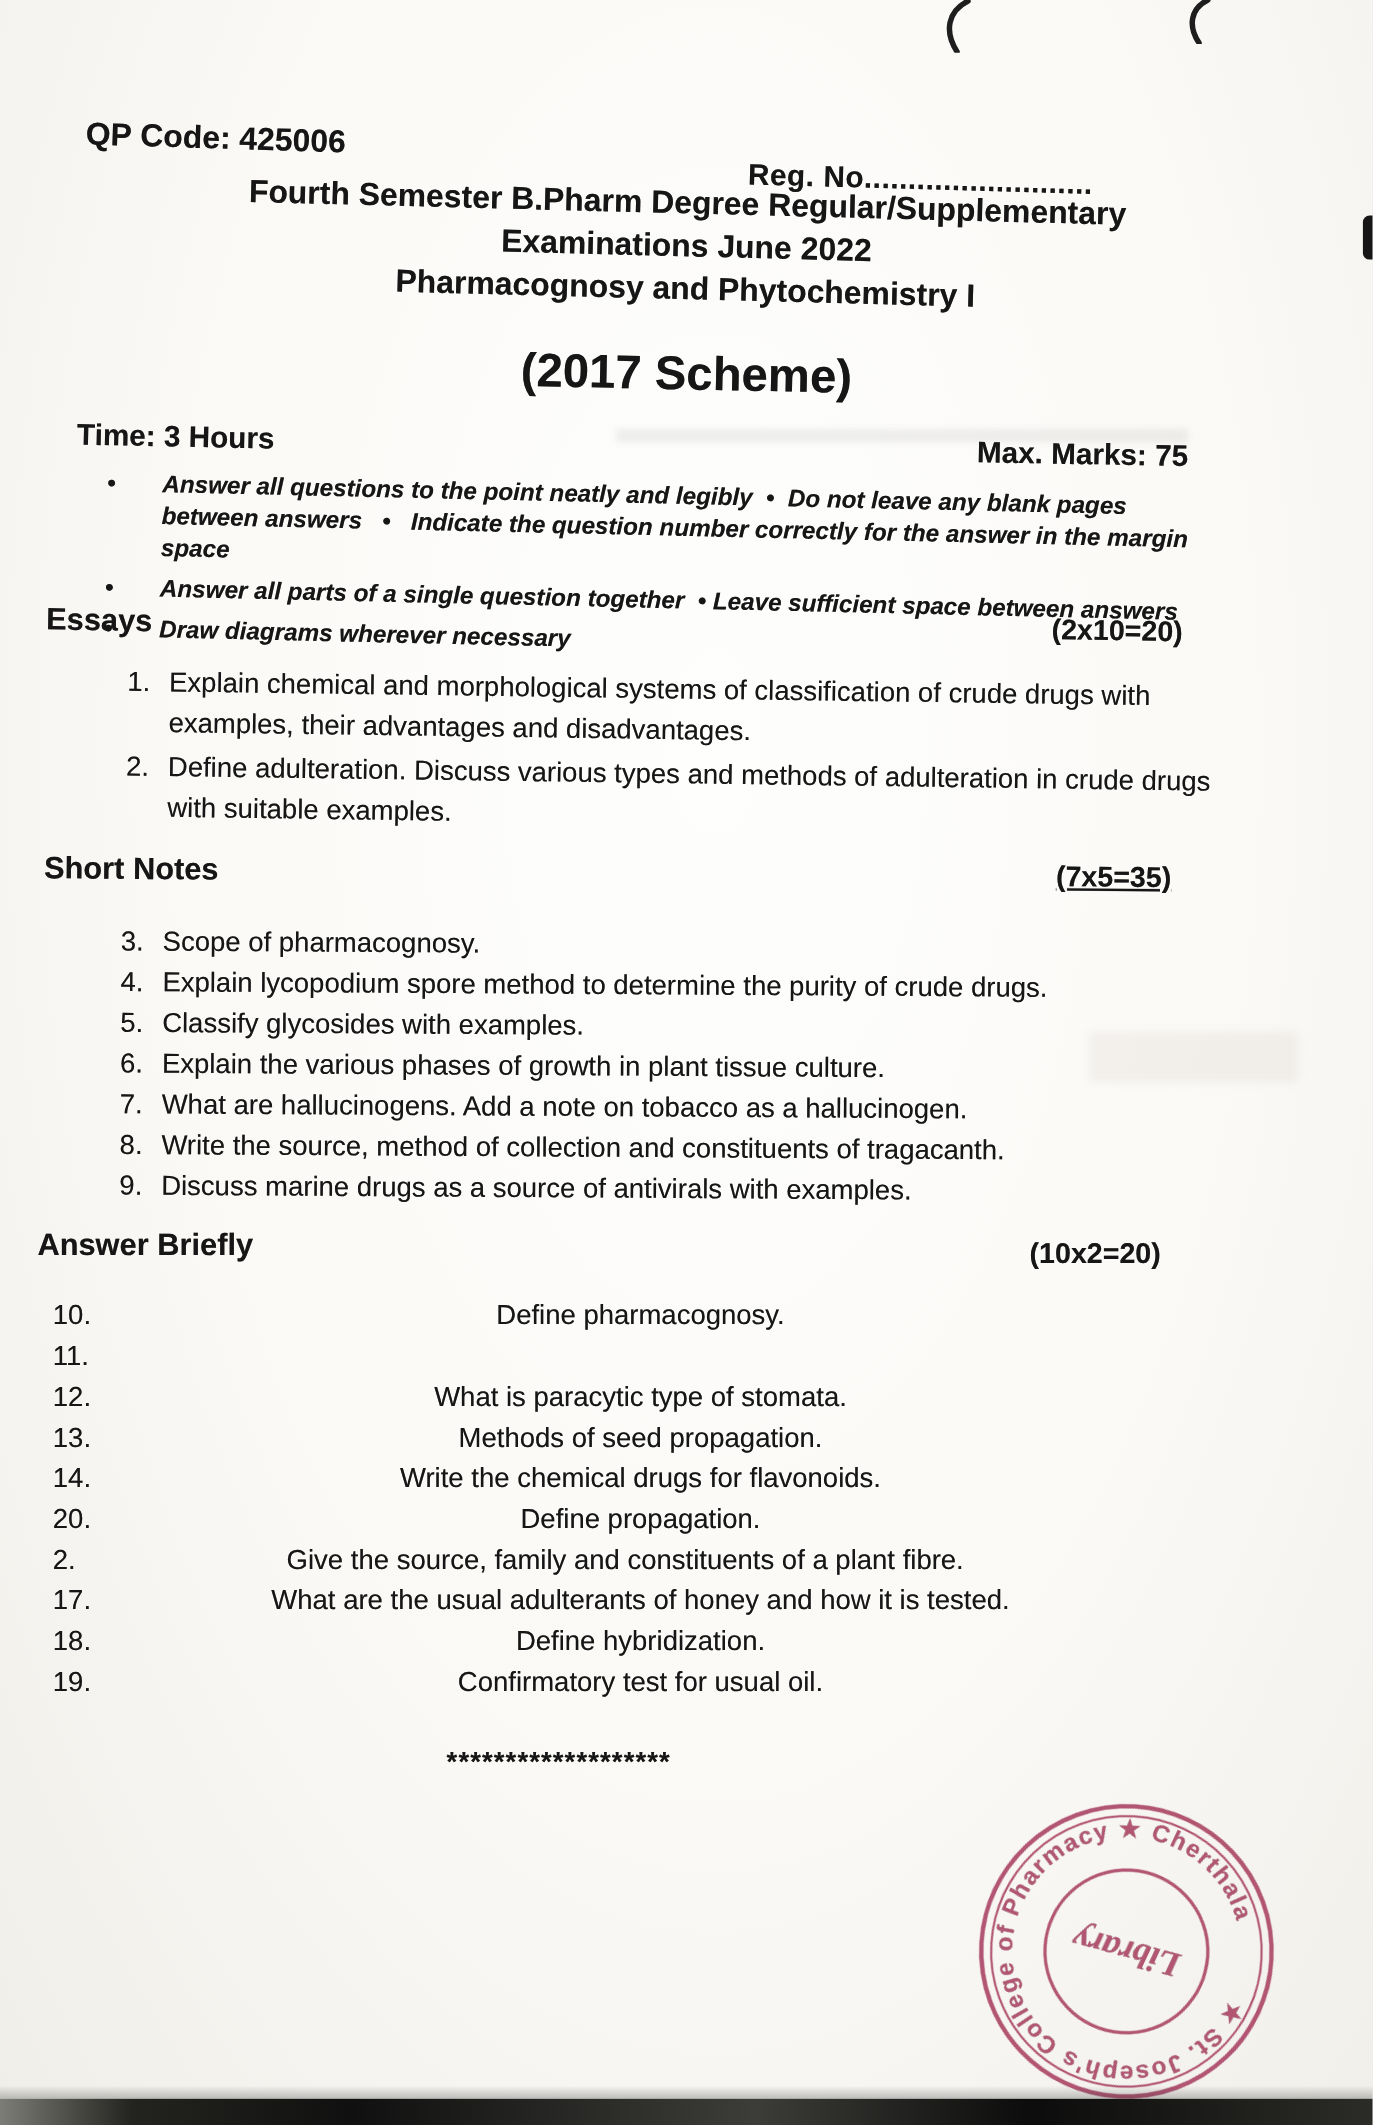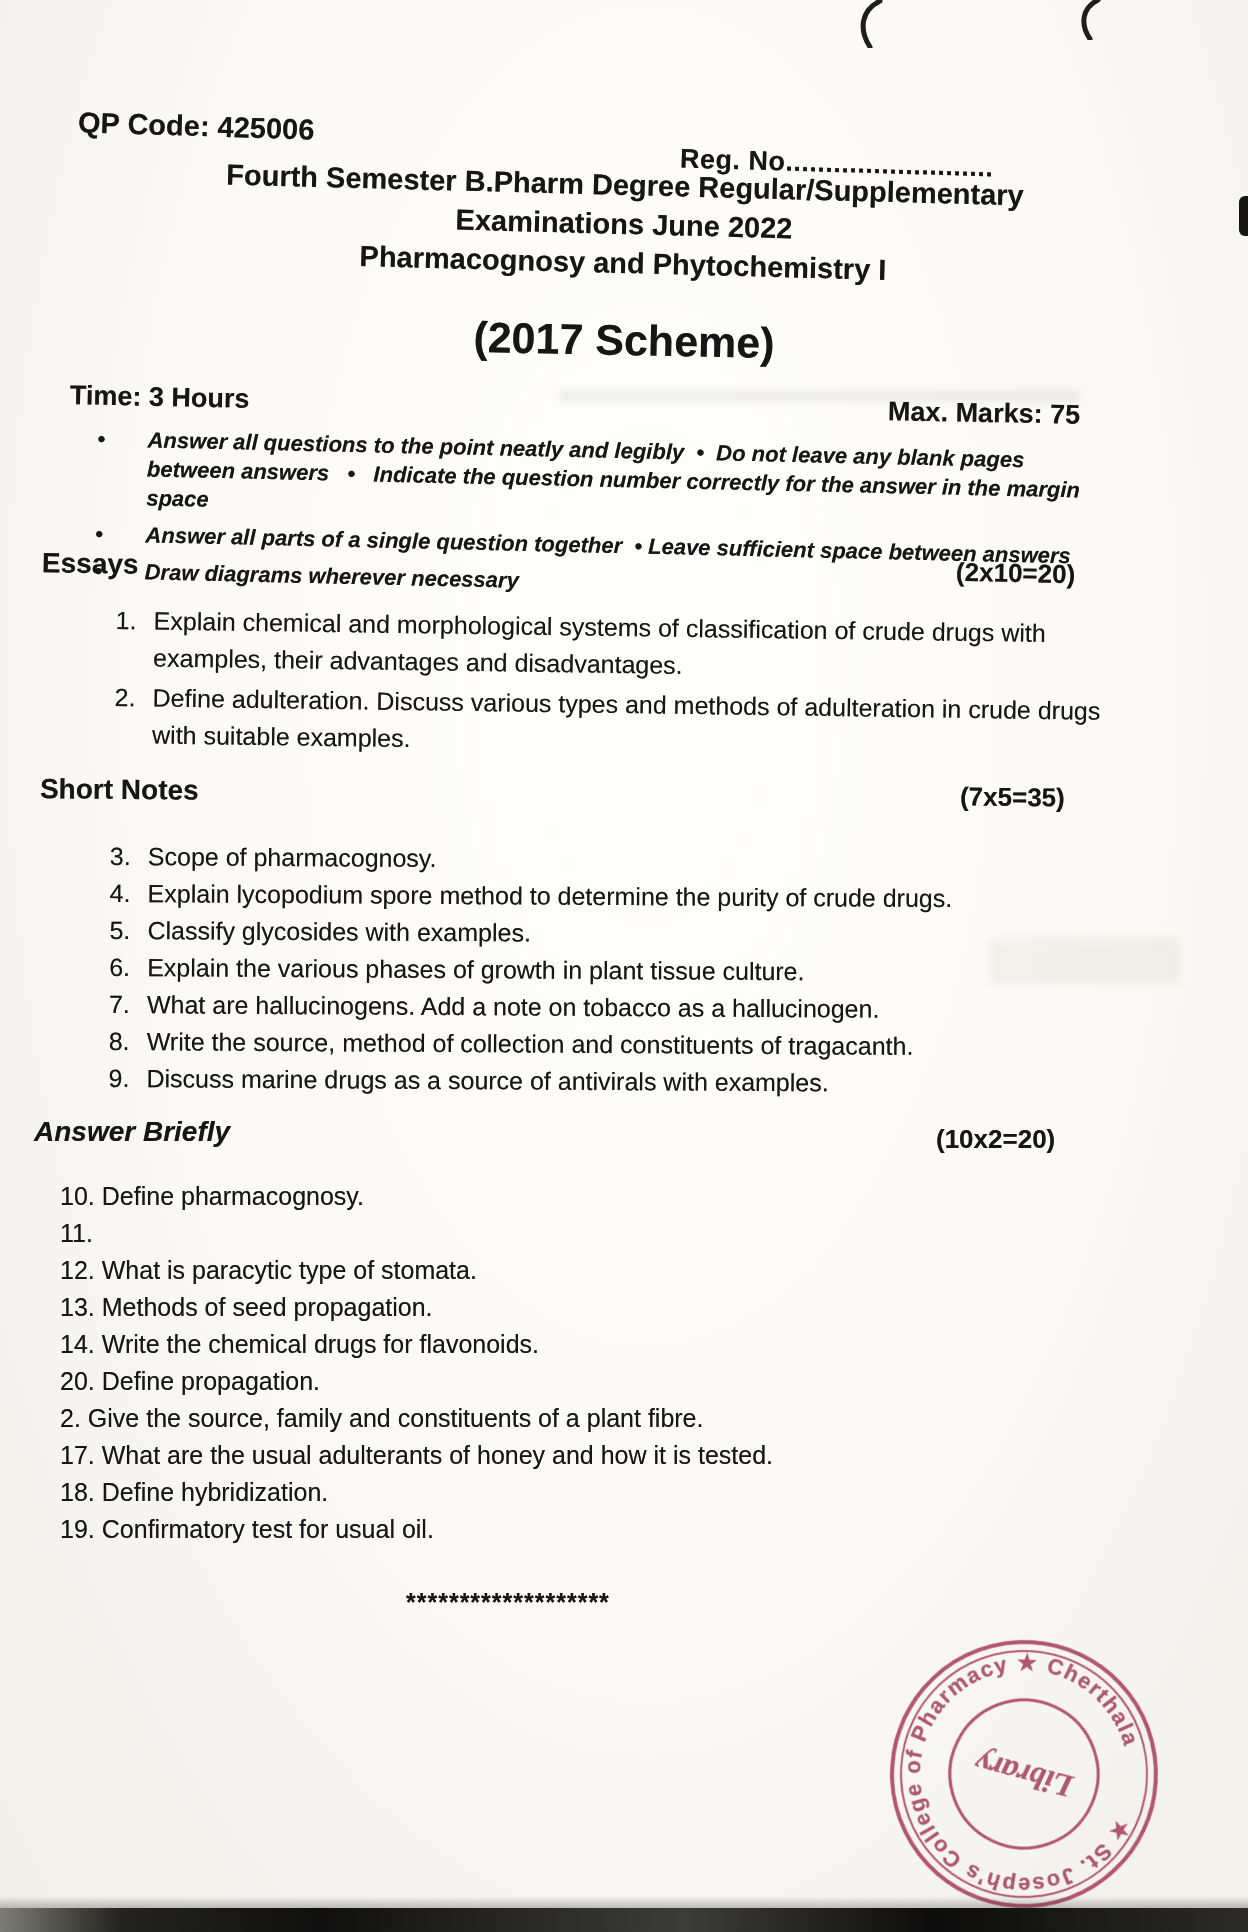--- a/index.html
+++ b/index.html
@@ -31,7 +31,7 @@
   #essays-list{left:116px;top:602px;width:1040px;transform:rotate(.8deg);transform-origin:left top;}
   #essays-list .q{margin-bottom:3px;}
   #short-head{left:40px;top:774px;transform:rotate(.5deg);}
-  #short-marks{left:960px;top:782px;transform:rotate(.5deg);}
+  #short-marks{left:960px;top:782px;transform:rotate(.5deg);text-decoration:underline;}
   #short-list{left:110px;top:838px;width:1060px;transform:rotate(.35deg);transform-origin:left top;}
   #brief-head{left:34px;top:1116px;font-style:italic;}
   #brief-marks{left:936px;top:1124px;}

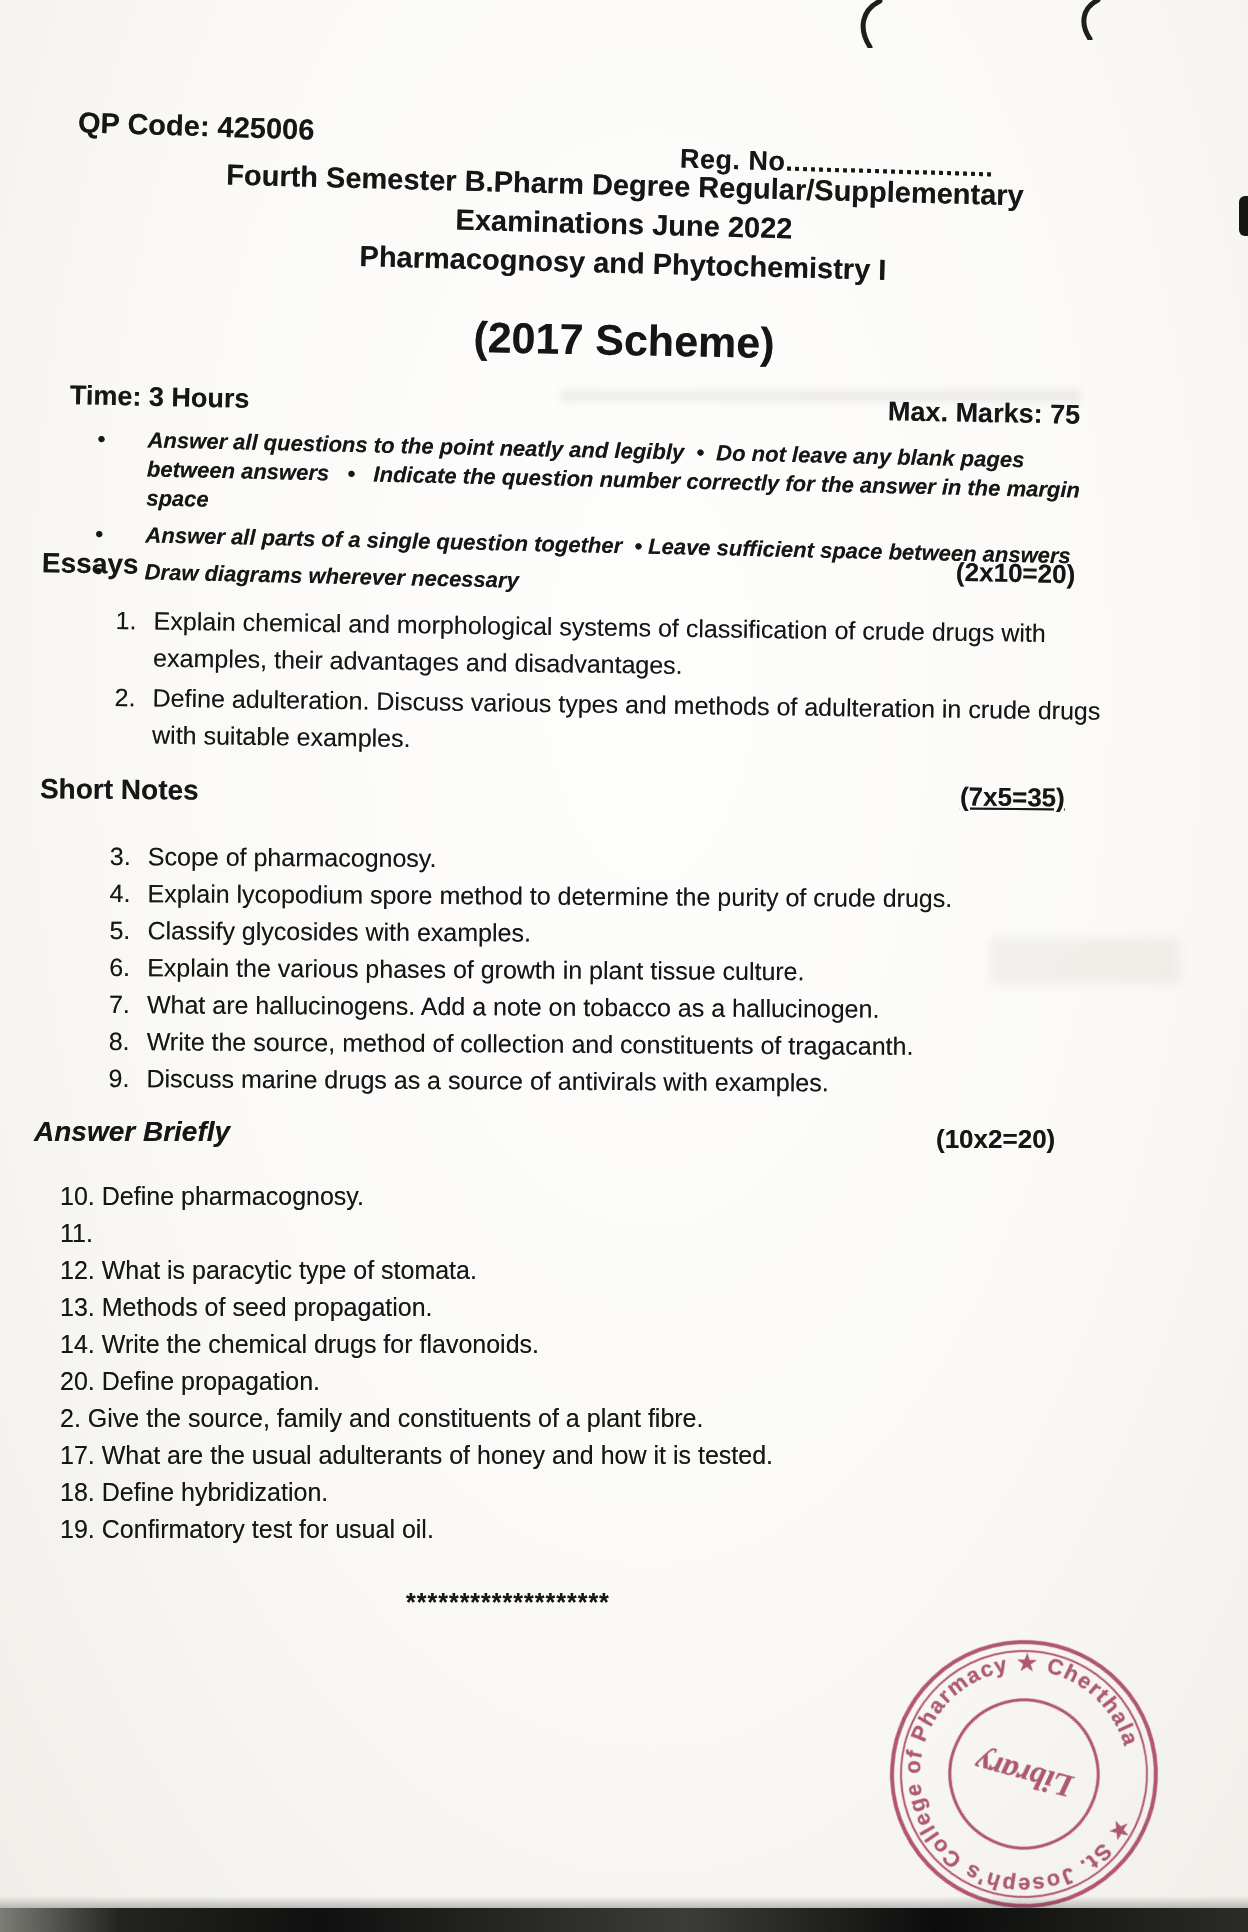--- a/index.html
+++ b/index.html
@@ -33,7 +33,7 @@
   #short-head{left:40px;top:774px;transform:rotate(.5deg);}
   #short-marks{left:960px;top:782px;transform:rotate(.5deg);text-decoration:underline;}
   #short-list{left:110px;top:838px;width:1060px;transform:rotate(.35deg);transform-origin:left top;}
-  #brief-head{left:34px;top:1116px;font-style:italic;}
+  #brief-head{left:34px;top:1116px;}
   #brief-marks{left:936px;top:1124px;}
   #brief-list{left:60px;top:1178px;width:1110px;}
   #brief-list .qnum{width:auto;margin-right:7px;}

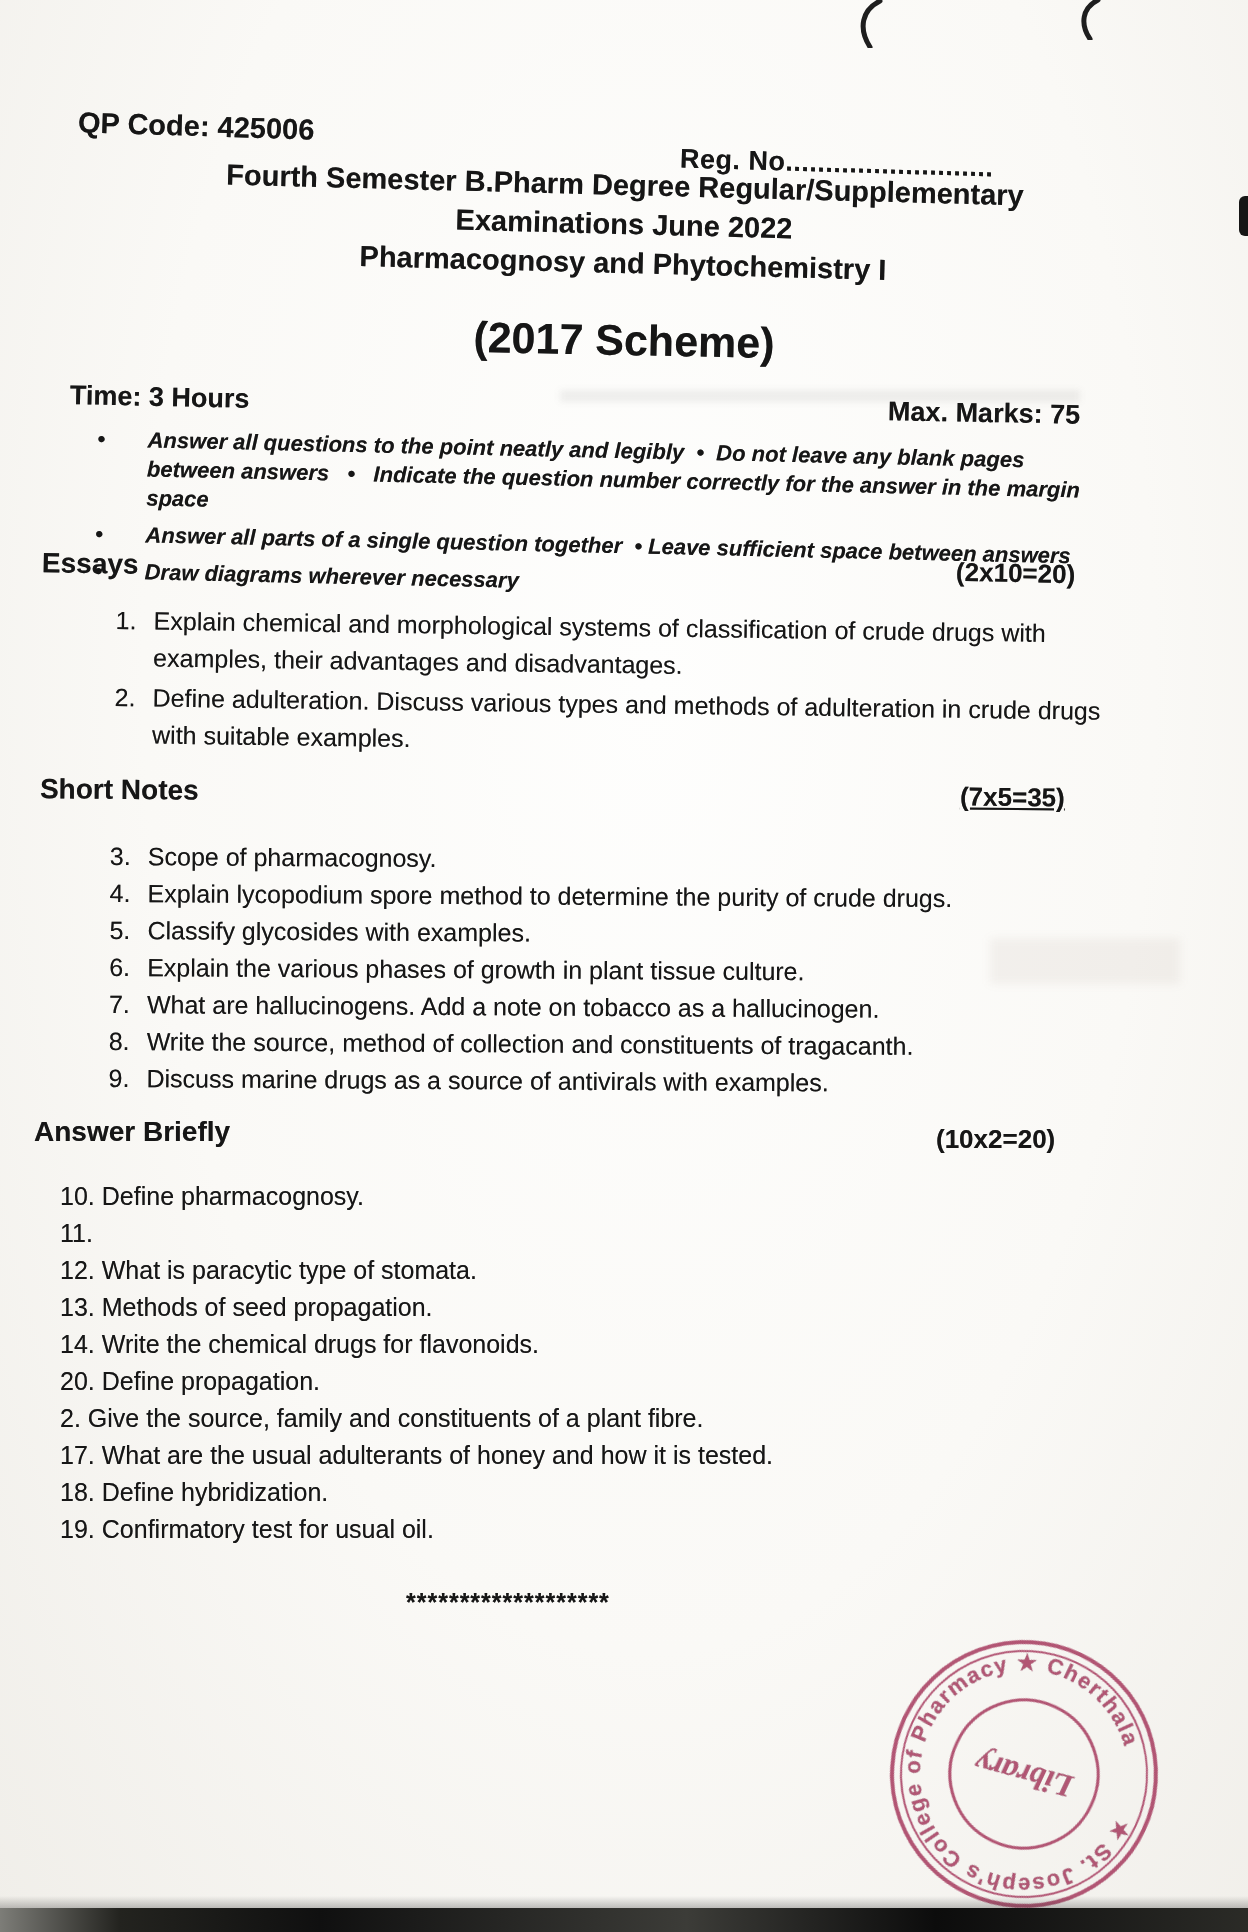--- a/index.html
+++ b/index.html
@@ -35,7 +35,7 @@
   #short-list{left:110px;top:838px;width:1060px;transform:rotate(.35deg);transform-origin:left top;}
   #brief-head{left:34px;top:1116px;}
   #brief-marks{left:936px;top:1124px;}
-  #brief-list{left:60px;top:1178px;width:1110px;}
+  #brief-list{left:48px;top:1178px;width:1110px;text-align:center;}
   #brief-list .qnum{width:auto;margin-right:7px;}
   .stars{left:406px;top:1588px;font-size:25px;font-weight:bold;letter-spacing:1px;}
   .smudge1{left:560px;top:390px;width:520px;height:12px;background:rgba(60,60,60,.08);filter:blur(3px);}

